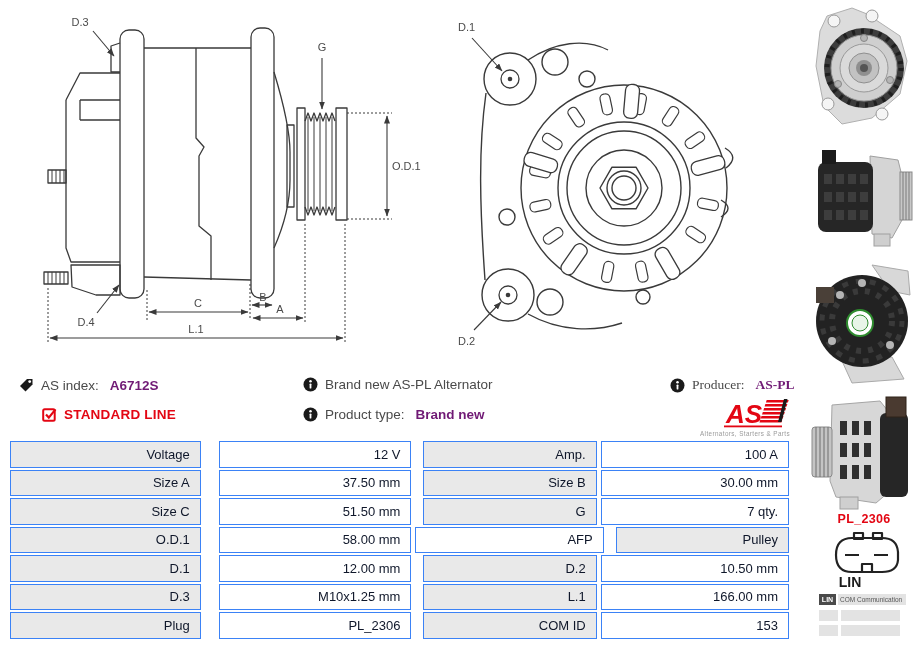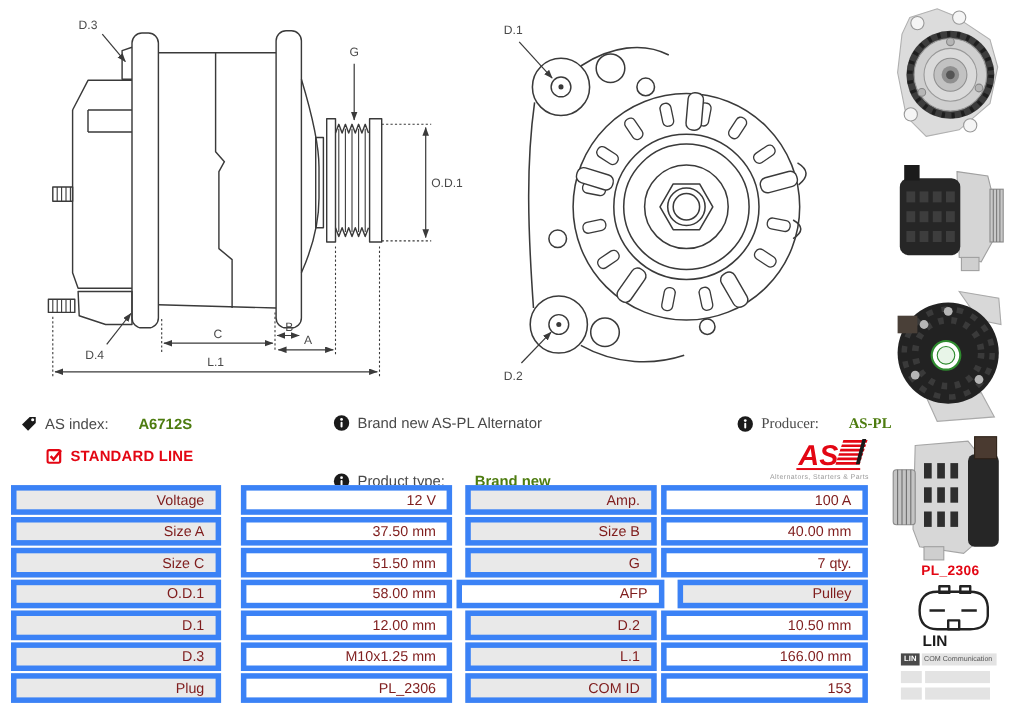--- a/index.html
+++ b/index.html
@@ -19,7 +19,7 @@
   
   .h-item { position:absolute; display:flex; align-items:center; gap:7px;
             font-size:13.5px; color:#4a4a4a; white-space:nowrap; }
-  .h-item b { color:#4d7c0f; margin-left:20px; }
+  .h-item b { color:#701a75; margin-left:4px; }
   .red-bold { color:#e30613; font-weight:bold; letter-spacing:.2px; }
   .logo-wrap { position:absolute; left:698px; top:396px; }
 

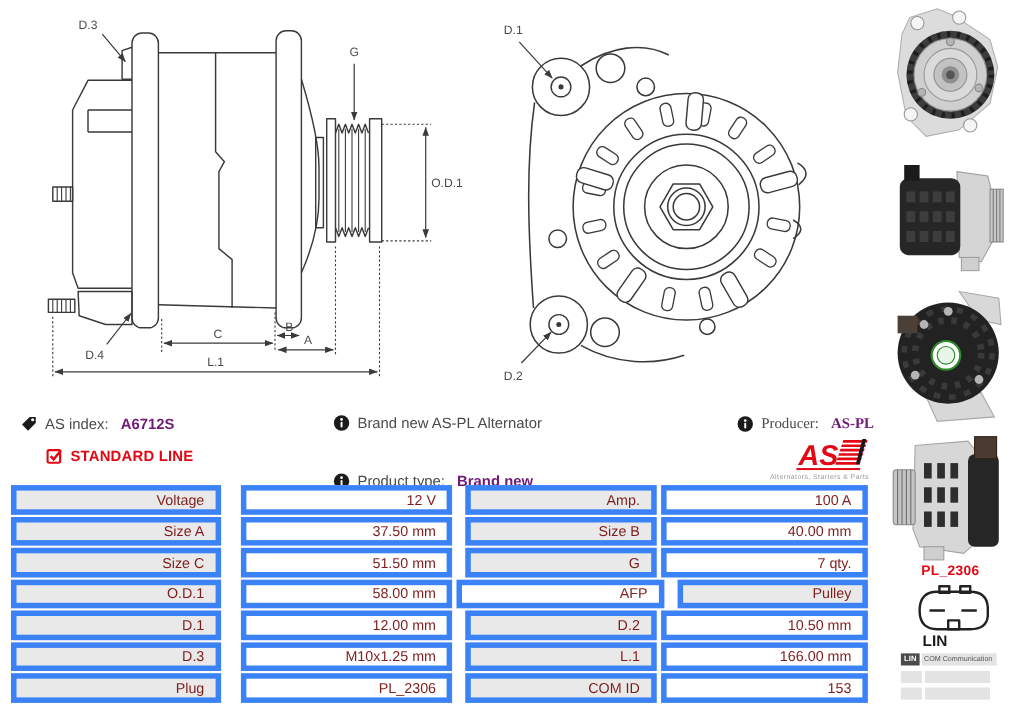--- a/index.html
+++ b/index.html
@@ -221,7 +221,7 @@
     <span>Brand new AS-PL Alternator</span>
   </div>
 
-  <div class="h-item" style="left:303px; top:430px;justify-content:center;">
+  <div class="h-item" style="left:303px; top:407px;justify-content:center;">
     <svg width="15" height="15" viewBox="0 0 15 15">
       <circle cx="7.5" cy="7.5" r="7" fill="#1a1a1a"></circle>
       <circle cx="7.5" cy="4.3" r="1.25" fill="#fff"></circle>

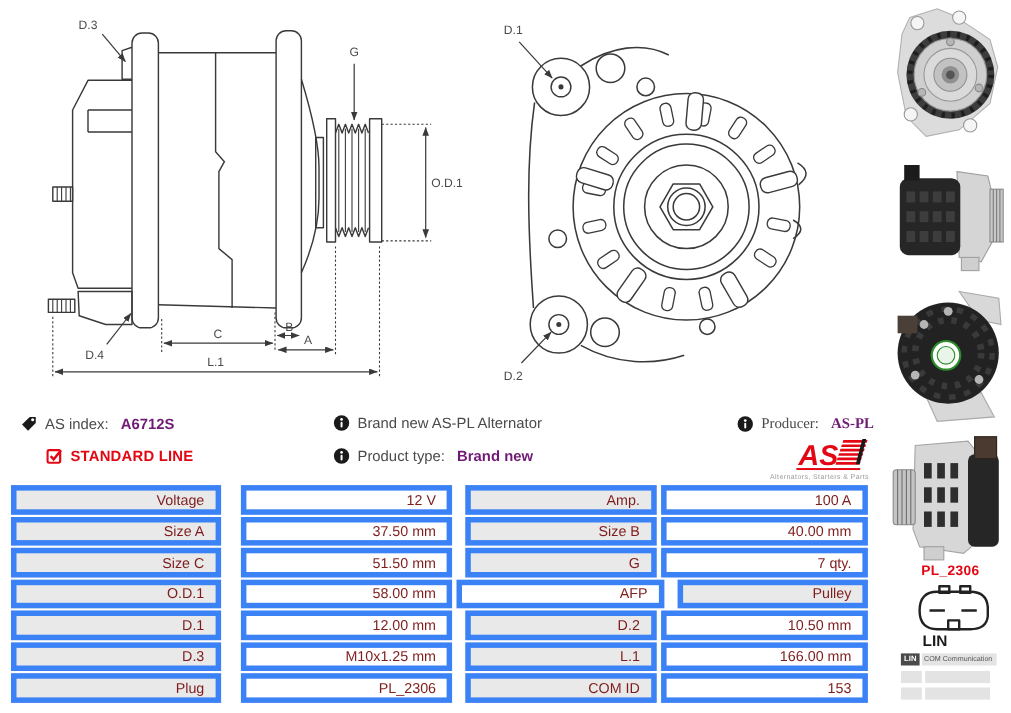--- a/index.html
+++ b/index.html
@@ -26,8 +26,8 @@
   
   .spec-table { position:absolute; left:10px; top:441px; width:779px; }
   .trow { display:flex; height:26.5px; margin-bottom:2px; }
-  .cell { border:5px solid #3b82f6; display:flex; align-items:center;
-          justify-content:flex-end; padding-right:10px; font-size:13px; color:#7f1d1d; }
+  .cell { border:1px solid #3b82f6; display:flex; align-items:center;
+          justify-content:flex-end; padding-right:10px; font-size:13px; color:#0f172a; }
   .cl { background:#e9e9e9; }
   .cv { background:#ffffff; }
   .c1 { width:196px; }

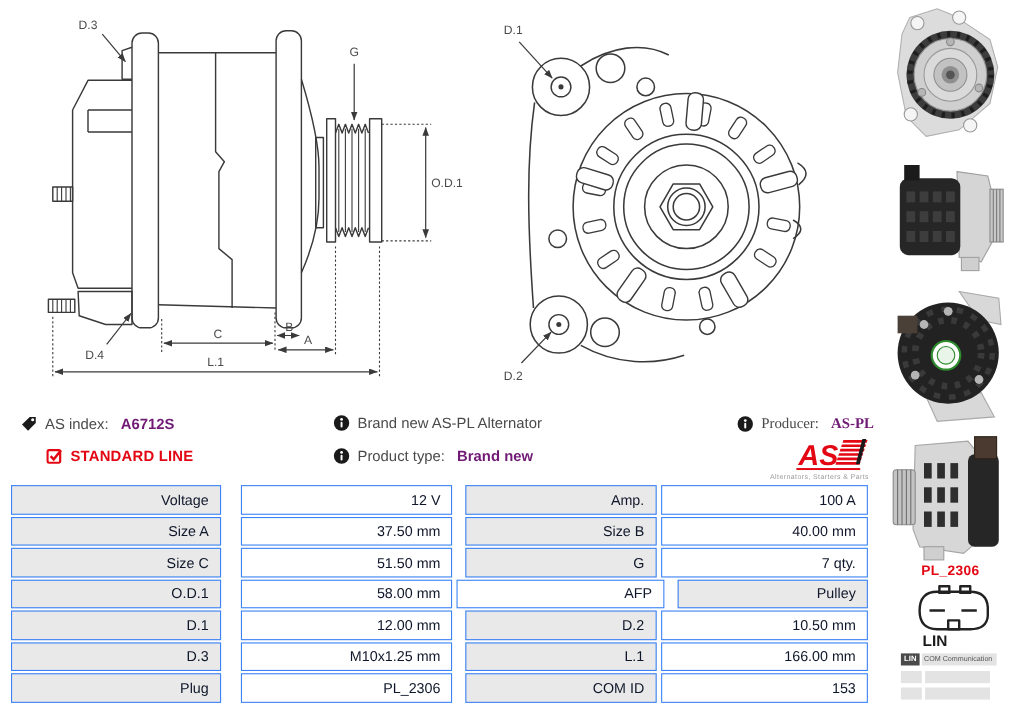--- a/index.html
+++ b/index.html
@@ -269,7 +269,7 @@
       <div class="cell cl c1">Size A</div>
       <div class="cell cv c2">37.50 mm</div>
       <div class="cell cl c3">Size B</div>
-      <div class="cell cv c4">40.00 mm</div>
+      <div class="cell cv c4">30.00 mm</div>
     </div>
     <div class="trow">
       <div class="cell cl c1">Size C</div>

